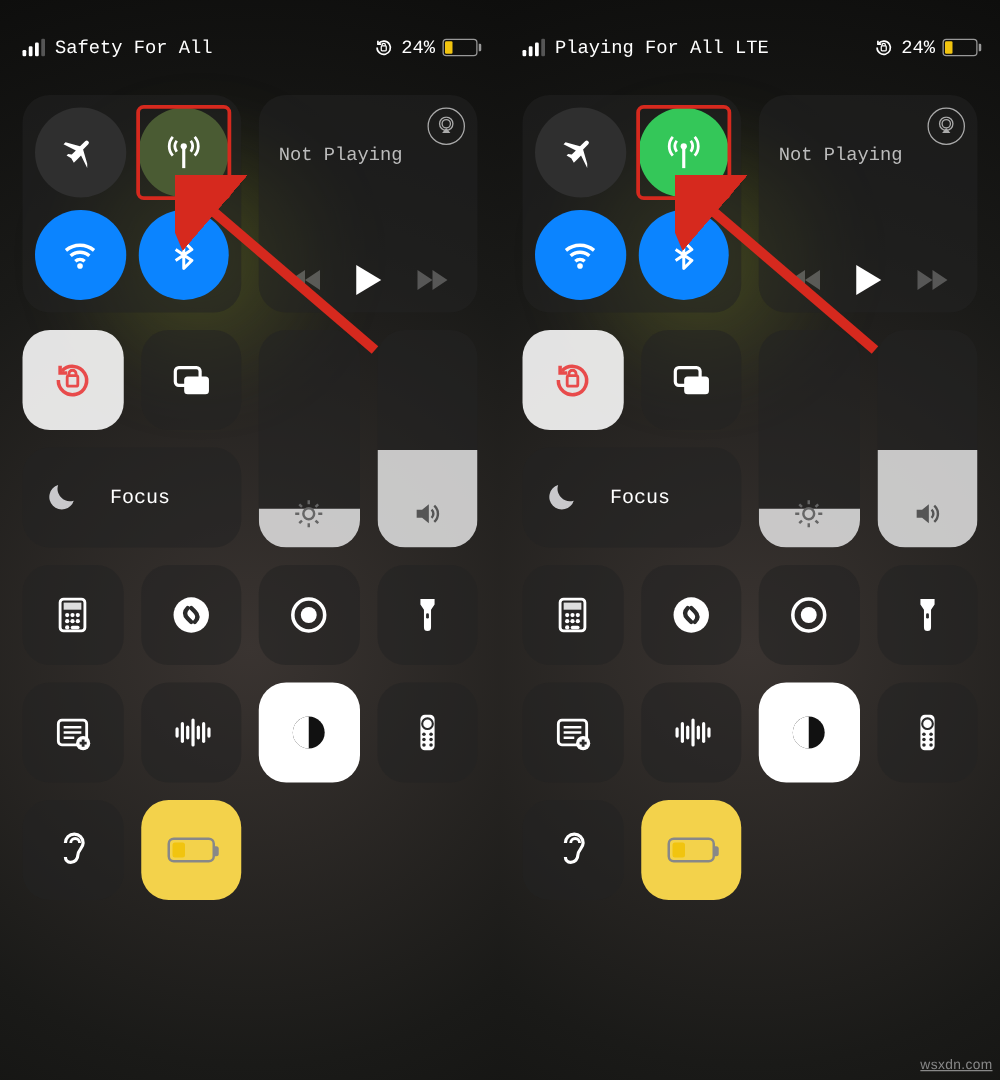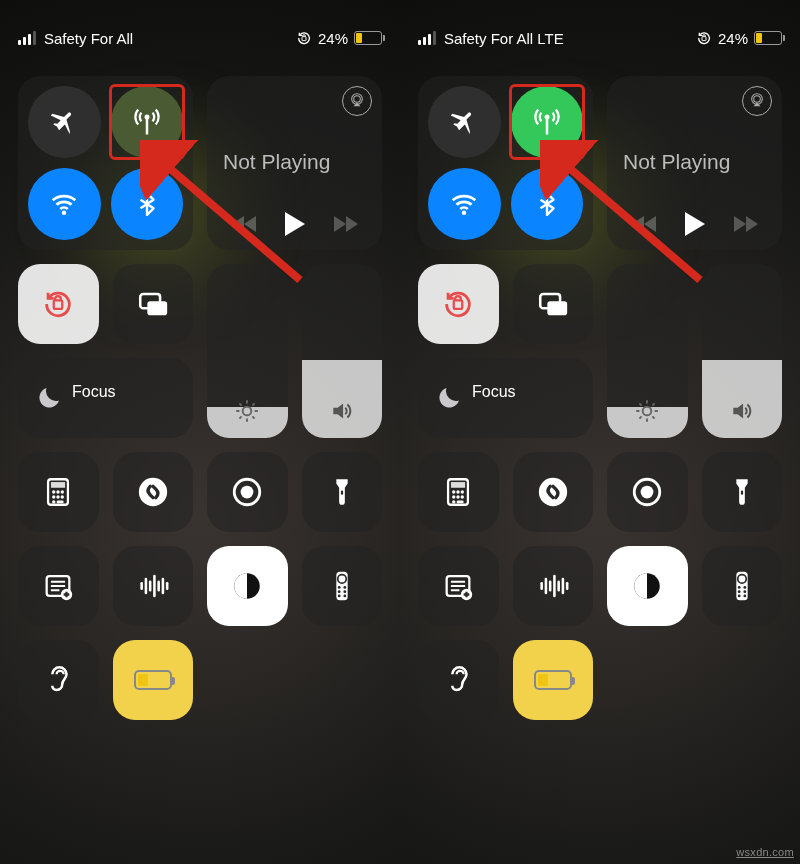--- a/index.html
+++ b/index.html
@@ -22,6 +22,7 @@
     position: relative;
     background: radial-gradient(circle at 50% 60%, #3a3431 0%, #1a1a18 60%, #0e0e0d 100%);
     overflow: hidden;
+    font-family: Liberation Mono, monospace;
   }
   
   .panel::before{

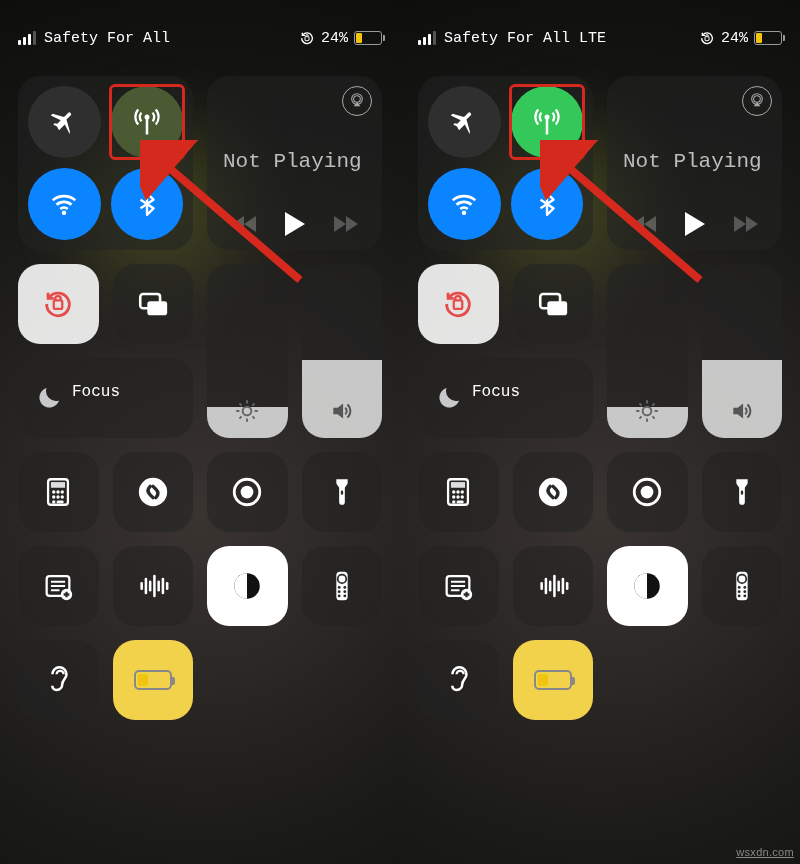--- a/index.html
+++ b/index.html
@@ -426,7 +426,7 @@
             <span></span>
             <span></span>
           </div>
-        <span>Safety For All LTE</span>
+        <span>Playing For All LTE</span>
       </div>
       <div class="sb-right">
         <svg class="lock-rot" viewBox="0 0 24 24">

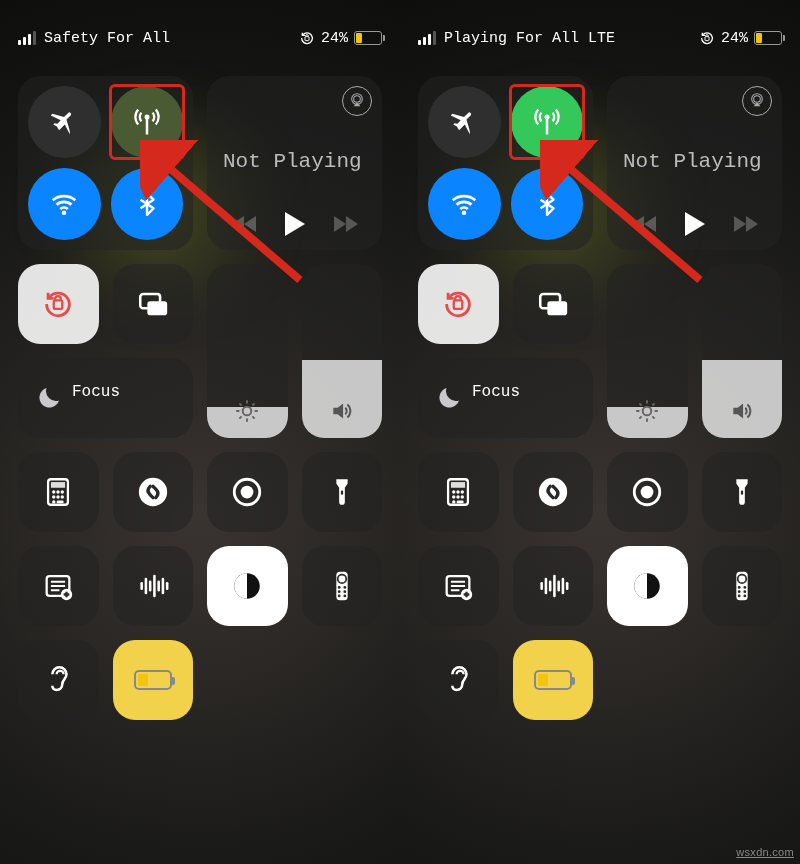--- a/index.html
+++ b/index.html
@@ -136,7 +136,7 @@
     width:30px;height:30px;border:1.5px solid #aaa;border-radius:50%;
     display:flex;align-items:center;justify-content:center;
   }
-  .media-label{color:#bcbcbc;font-size:21px;align-self:flex-start;padding:0 6px;flex:1;display:flex;align-items:flex-start;width:100%;margin-top:34px;}
+  .media-label{color:#bcbcbc;font-size:15px;align-self:flex-start;padding:0 6px;flex:1;display:flex;align-items:flex-start;width:100%;}
   .media-ctrls{display:flex;width:100%;justify-content:space-around;align-items:center;padding-bottom:4px;}
   .play-triangle{width:0;height:0;border-top:12px solid transparent;border-bottom:12px solid transparent;border-left:20px solid #fff;}
   .ff{display:flex;gap:-4px;opacity:.25;}

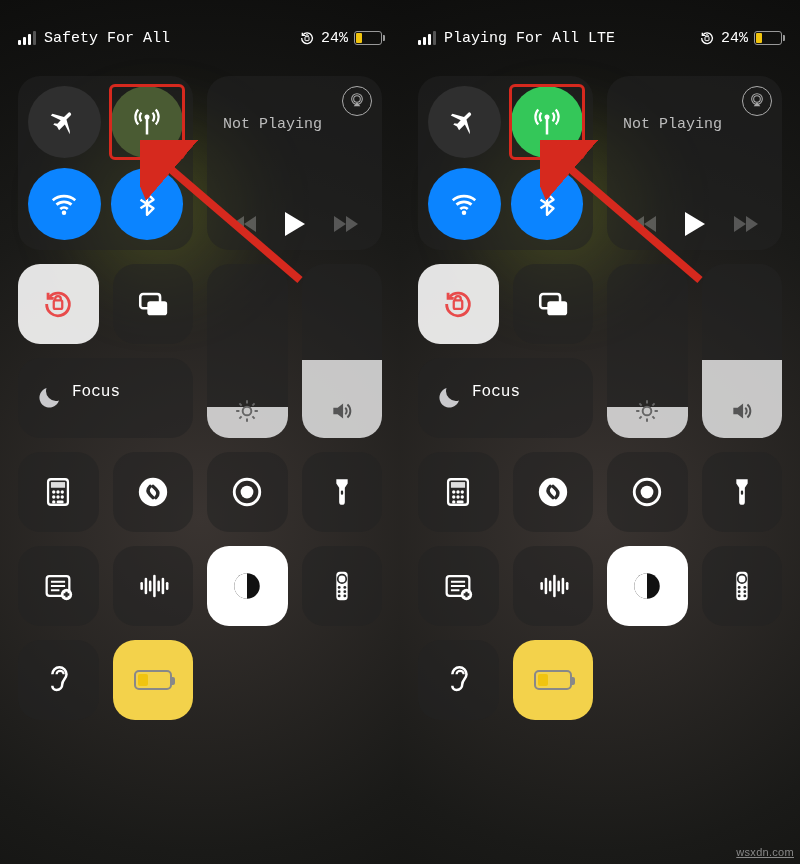--- a/index.html
+++ b/index.html
@@ -158,7 +158,7 @@
   .slider .s-icon{position:absolute;bottom:14px;}
 
   
-  .focus-inner{display:flex;align-items:flex-start;gap:8px;padding:0 16px;width:100%;}
+  .focus-inner{display:flex;align-items:center;gap:24px;padding:0 16px;width:100%;}
   .focus-text{color:#fff;font-size:16px;}
 
   

